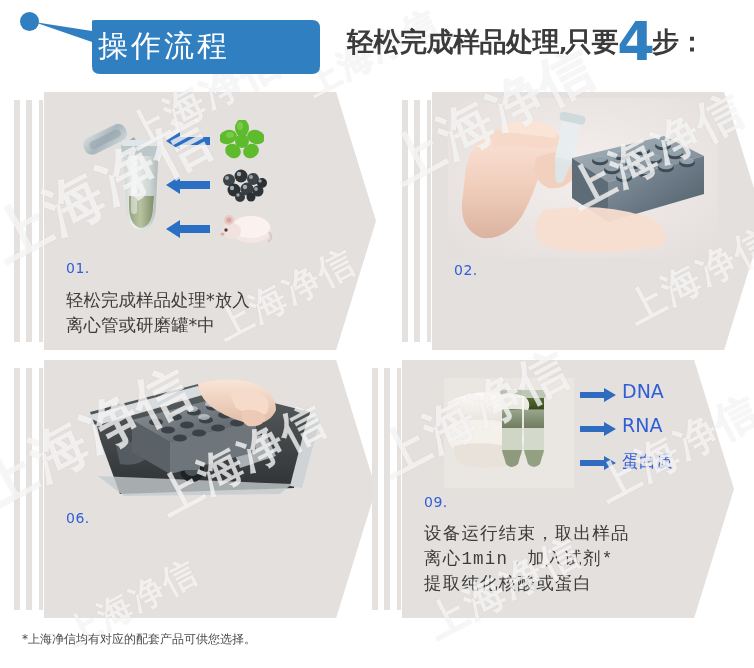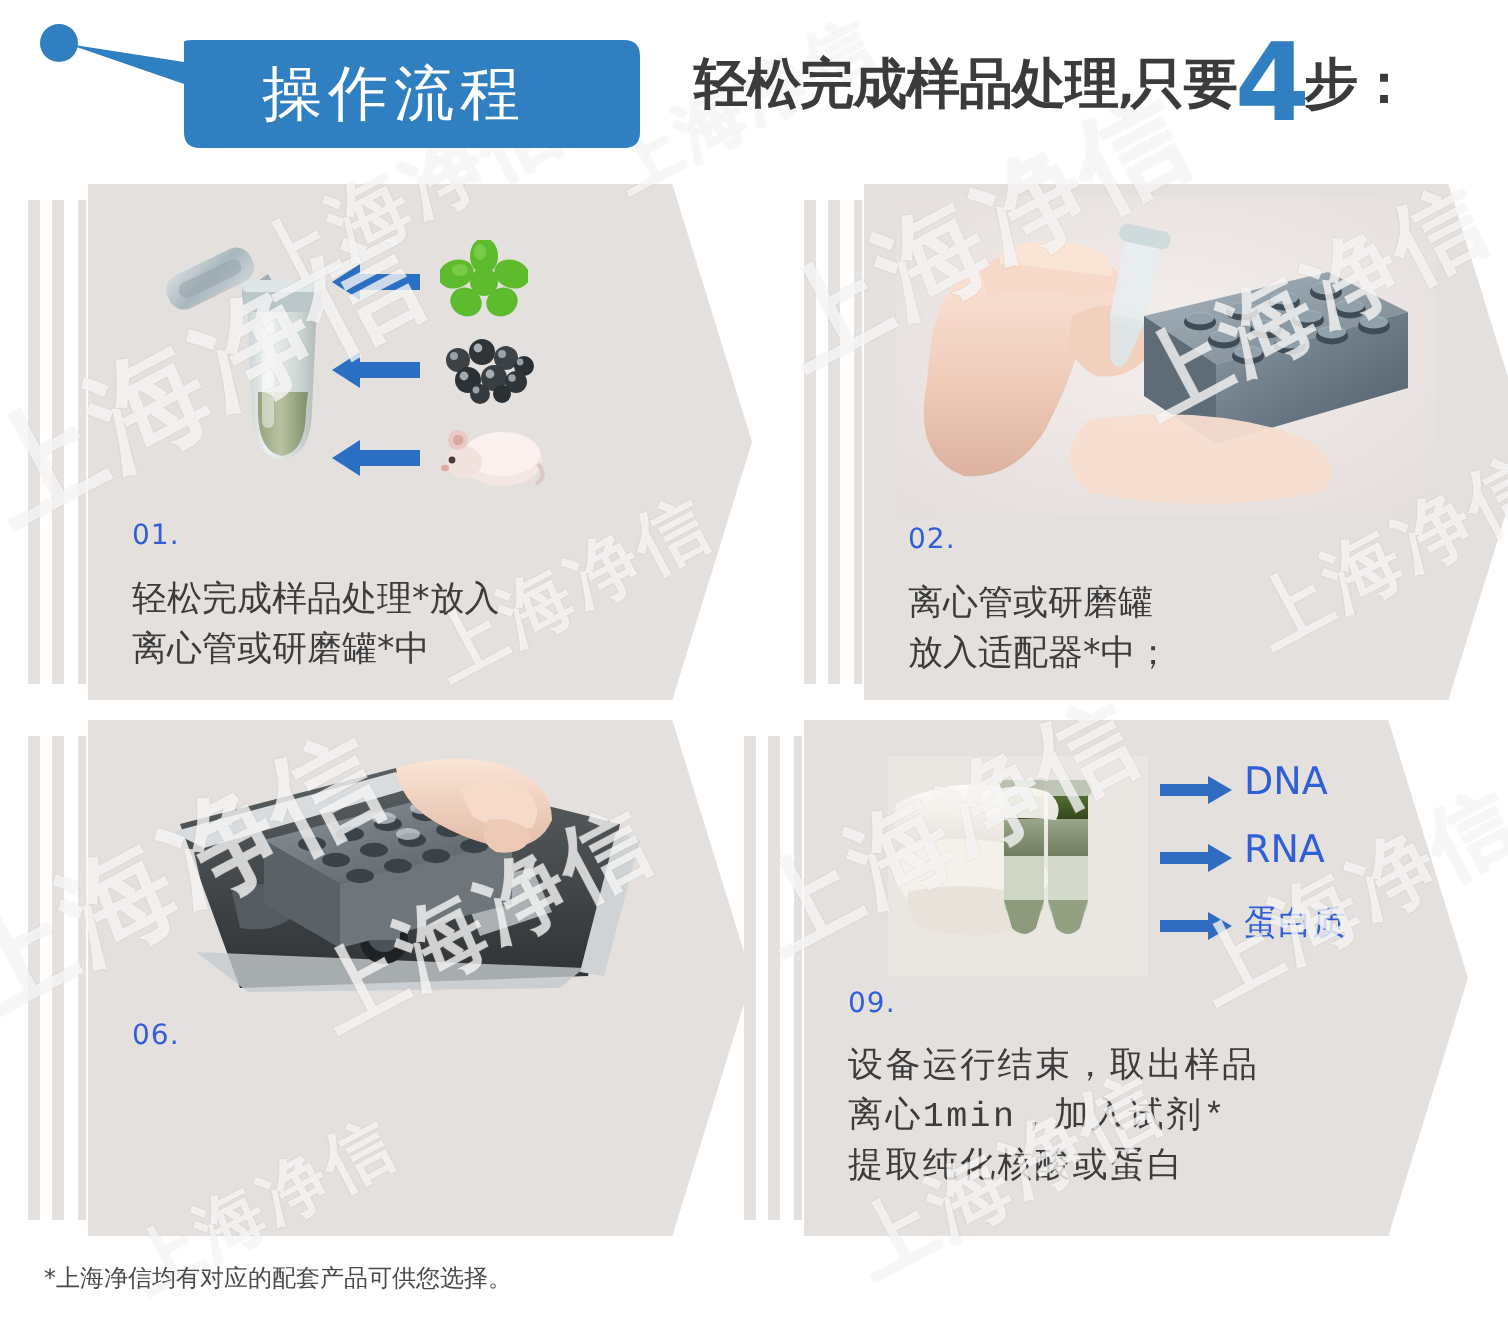--- a/index.html
+++ b/index.html
@@ -42,8 +42,7 @@
     position:absolute;left:78px;top:18px;width:210px;height:44px;
     color:#ffffff;font-size:30px;line-height:44px;font-weight:400;
     letter-spacing:3px;
-    font-family:Liberation Sans, sans-serif;
-    margin-left:33px;
+    font-family:Liberation Mono, monospace;
   }
   .head-title{
     position:absolute;left:322px;top:14px;

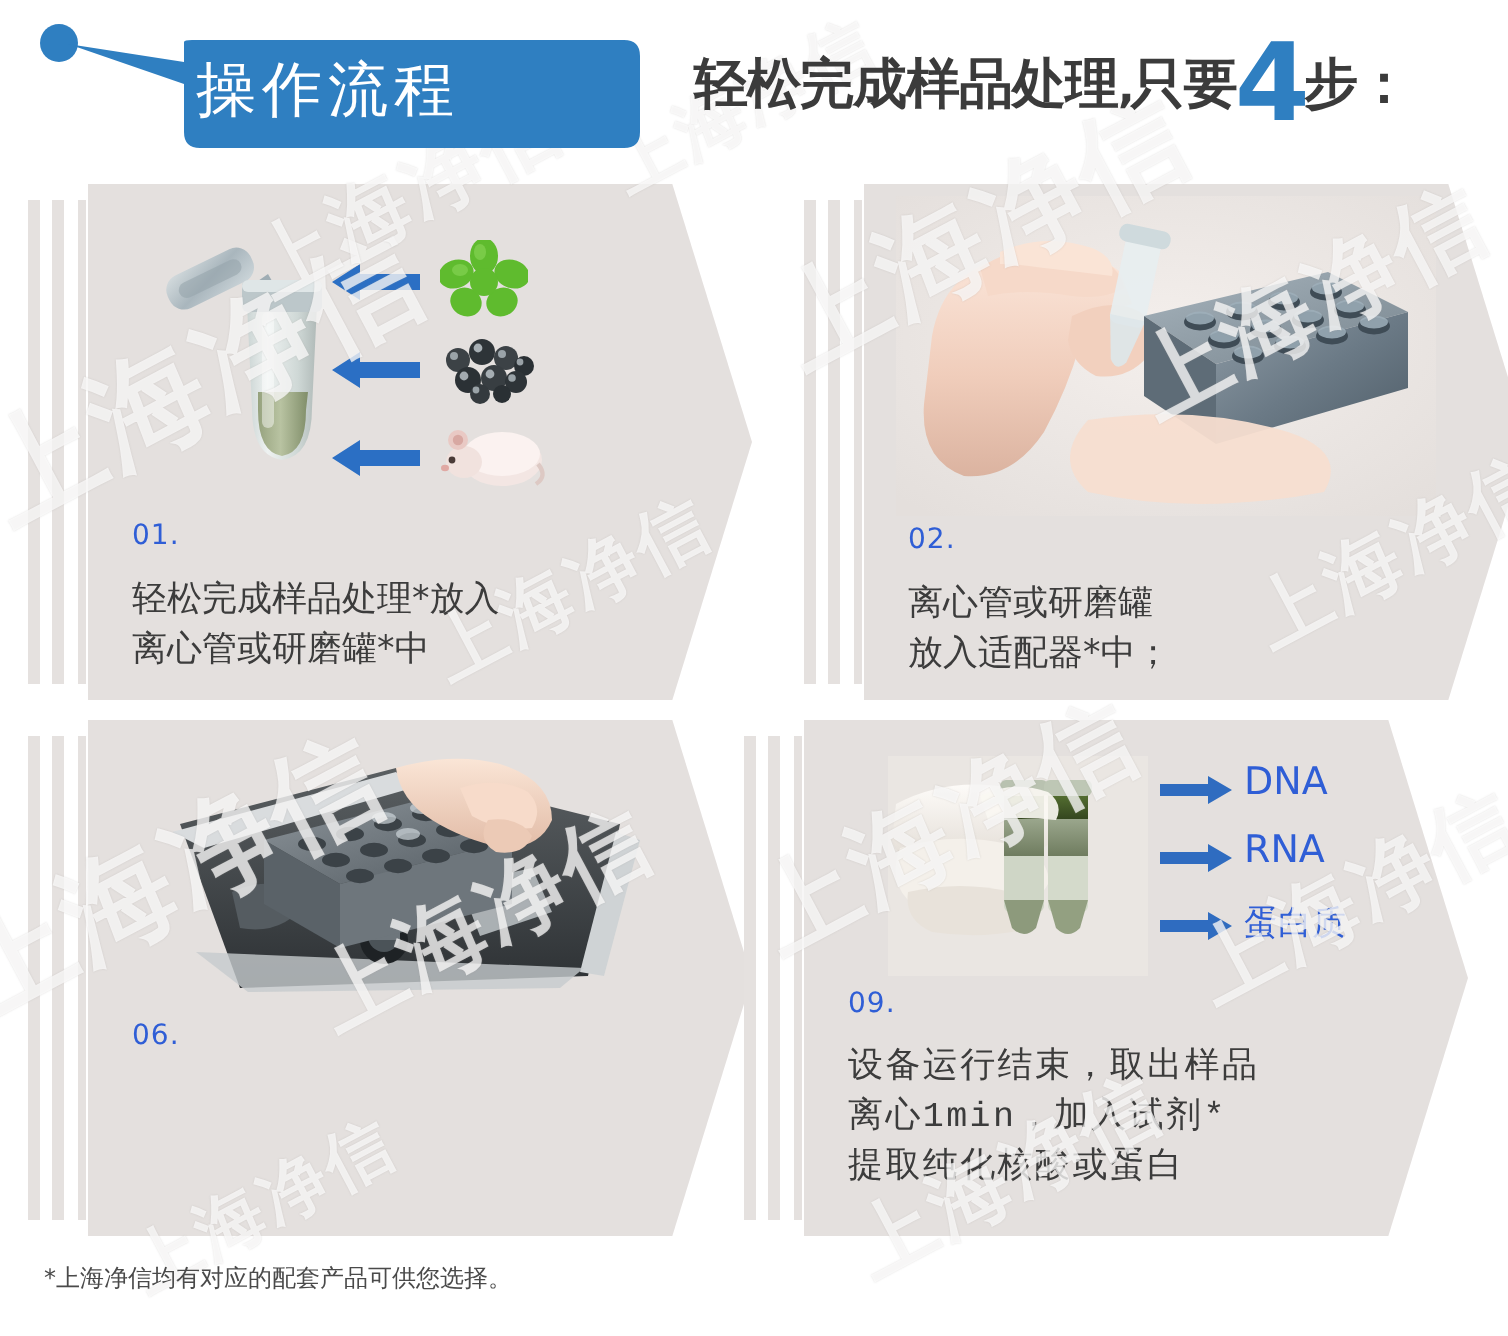--- a/index.html
+++ b/index.html
@@ -346,8 +346,6 @@
           </div>
 
           <div class="num" style="left:22px;top:170px;">02.</div>
-          <div class="ctext" style="left:22px;top:198px;width:290px;">离心管或研磨罐
-放入适配器*中；</div>
         </div>
       </div>
     </div>

